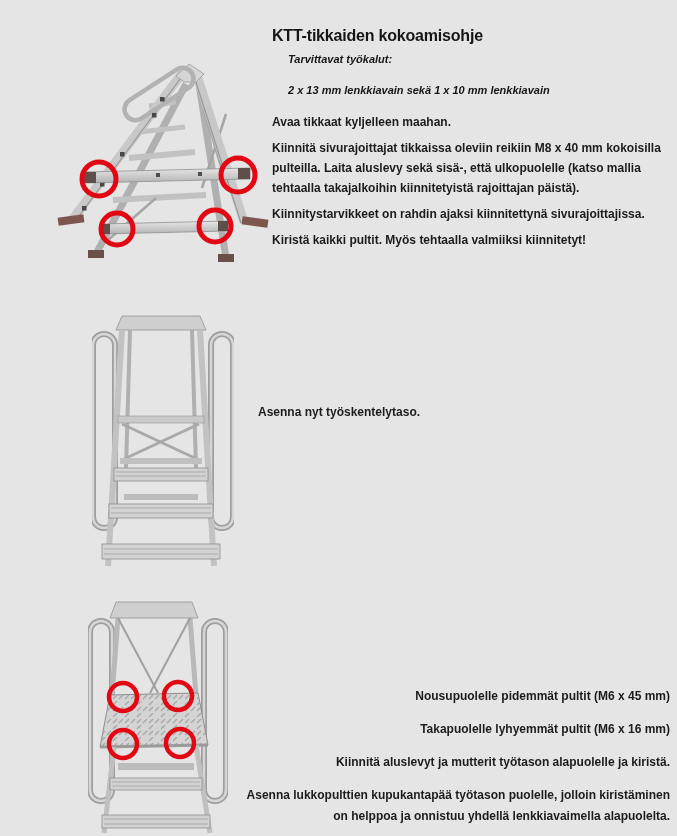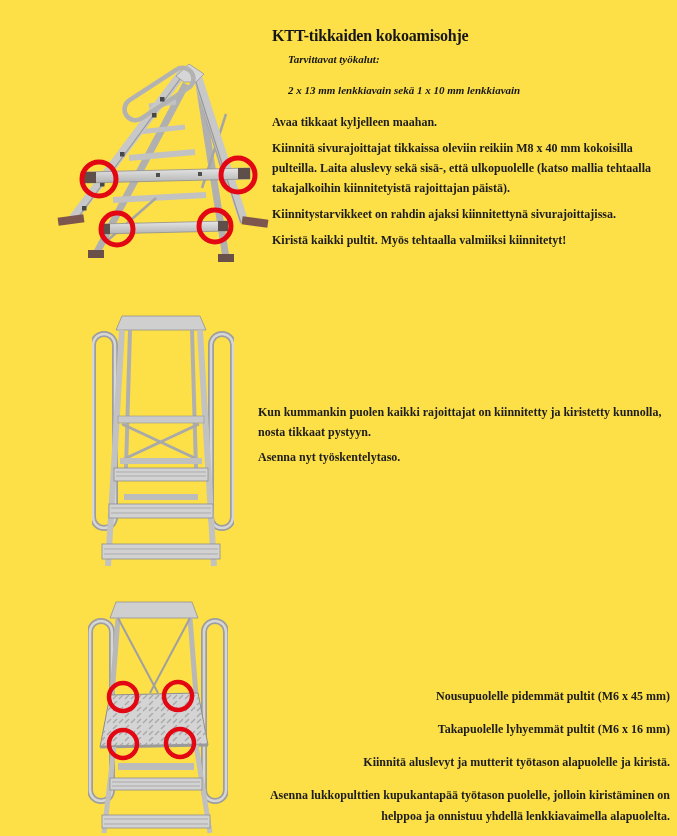--- a/index.html
+++ b/index.html
@@ -4,8 +4,8 @@
 <style>
   html,body{margin:0;padding:0;background:#fff;}
   .page{
-    position:relative;width:677px;height:836px;background:#fde047;
-    font-family:Liberation Serif, serif;color:#161616;overflow:hidden;
+    position:relative;width:677px;height:836px;background:#e5e5e5;
+    font-family:Liberation Sans, sans-serif;color:#161616;overflow:hidden;
   }
   .abs{position:absolute;}
   

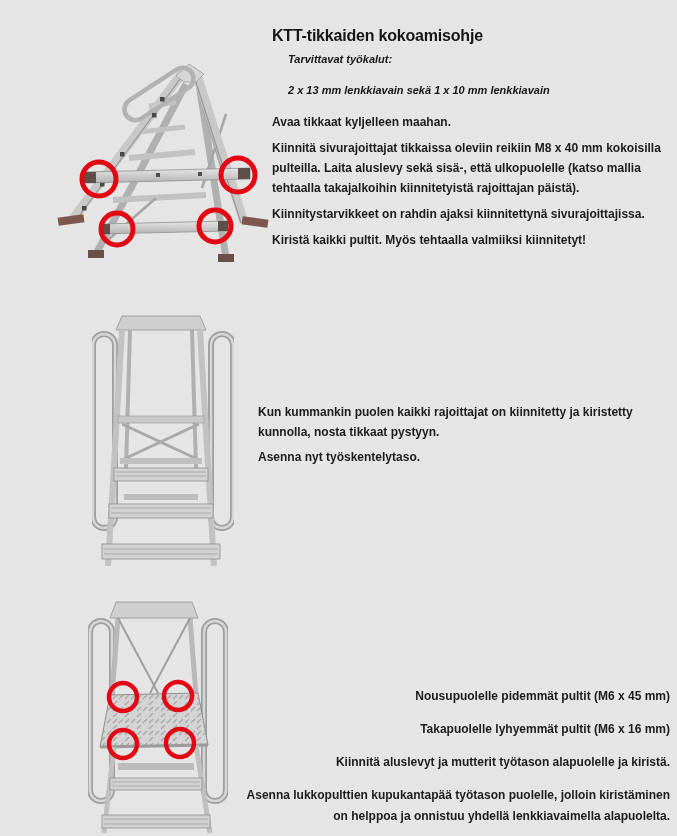--- a/index.html
+++ b/index.html
@@ -167,7 +167,6 @@
   </figure>
 
   <div id="col2" class="abs col" style="left:258px;top:402px;width:420px;">
-    <p>Kun kummankin puolen kaikki rajoittajat on kiinnitetty ja kiristetty kunnolla, nosta tikkaat pystyyn.</p>
     <p>Asenna nyt työskentelytaso.</p>
   </div>
 

